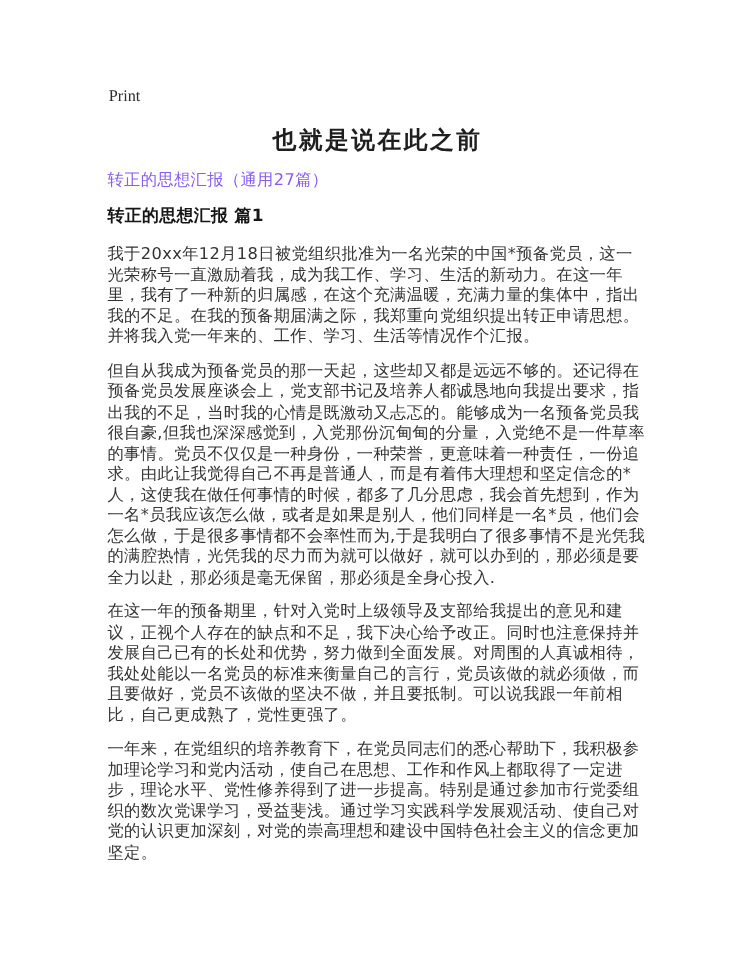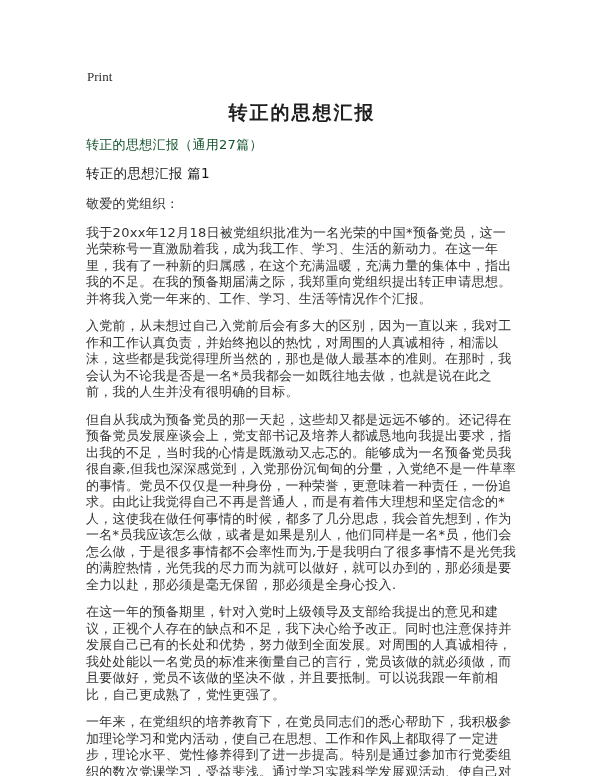--- a/index.html
+++ b/index.html
@@ -74,7 +74,7 @@
 <div class="page">
   <span class="print-link">Print</span>
 
-  <h1 class="doc-title">转正的思想汇报</h1>
+  <h1 class="doc-title">也就是说在此之前</h1>
 
   <p class="doc-subtitle">转正的思想汇报（通用27篇）</p>
 

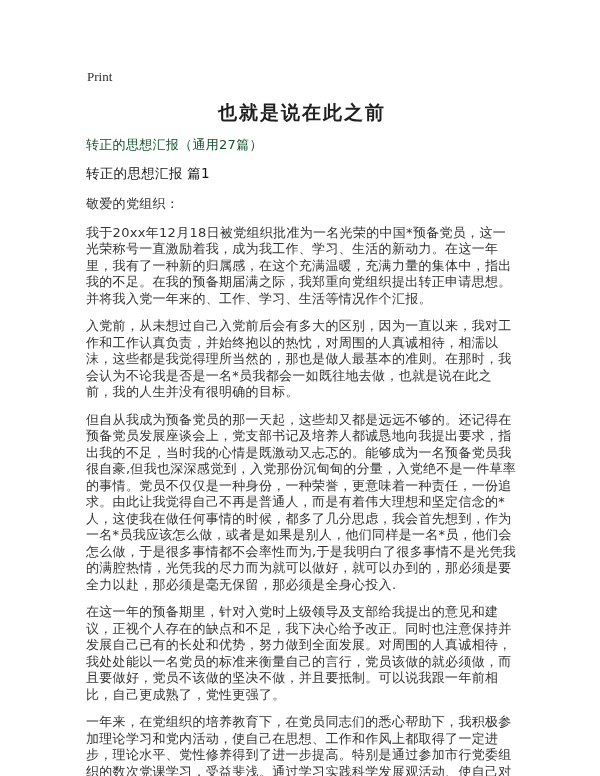--- a/index.html
+++ b/index.html
@@ -38,7 +38,7 @@
   }
   .doc-subtitle {
     font-size: 13px;
-    color: #14532d;
+    color: #8b5cf6;
     margin: 0 0 13px 0;
     line-height: 15px;
     letter-spacing: 0.3px;

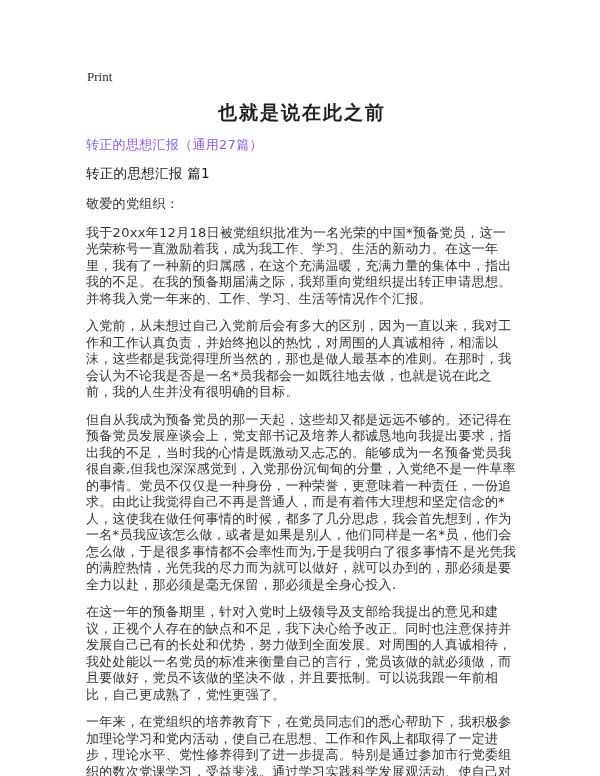--- a/index.html
+++ b/index.html
@@ -45,7 +45,7 @@
   }
   .section-heading {
     font-size: 13.5px;
-    font-weight: normal;
+    font-weight: bold;
     color: #161616;
     margin: 0 0 15px 0;
     line-height: 16px;

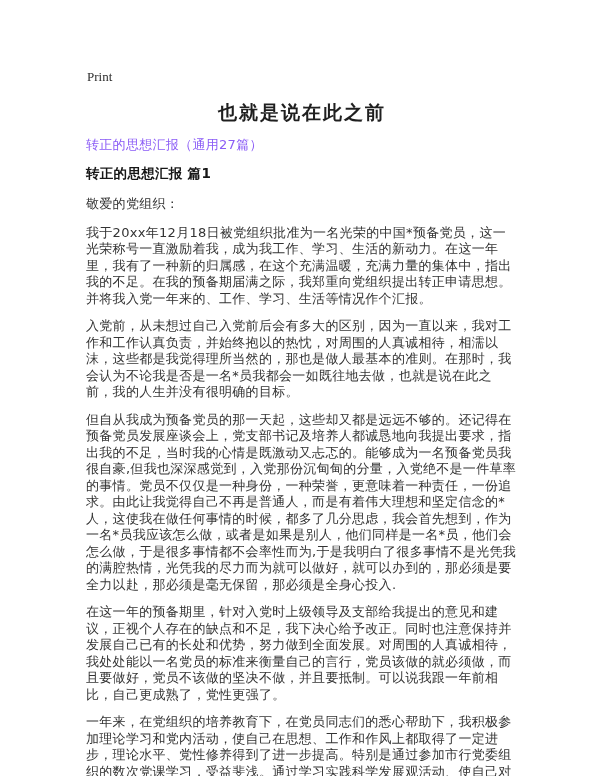--- a/index.html
+++ b/index.html
@@ -80,7 +80,6 @@
 
   <h2 class="section-heading">转正的思想汇报 篇1</h2>
 
-  <p class="salutation">敬爱的党组织：</p>
 
   <p class="body-para">我于20xx年12月18日被党组织批准为一名光荣的中国*预备党员，这一光荣称号一直激励着我，成为我工作、学习、生活的新动力。在这一年里，我有了一种新的归属感，在这个充满温暖，充满力量的集体中，指出我的不足。在我的预备期届满之际，我郑重向党组织提出转正申请思想。并将我入党一年来的、工作、学习、生活等情况作个汇报。</p>
 

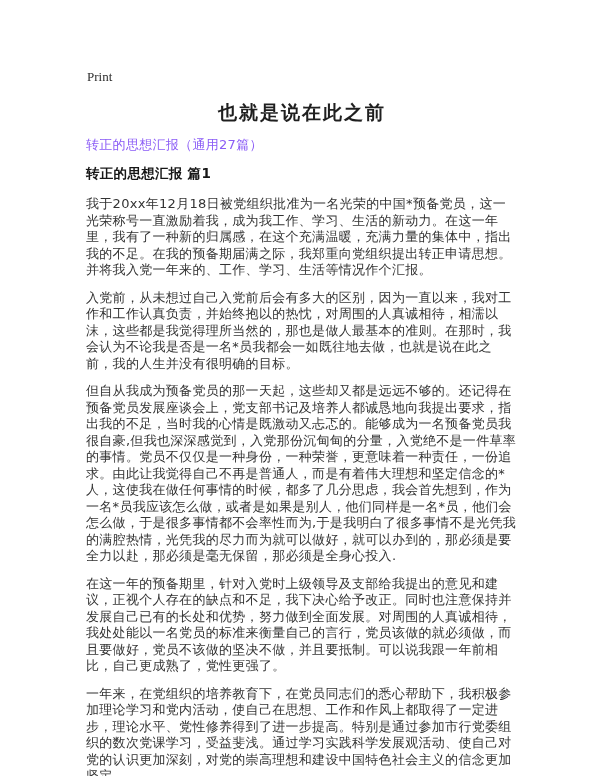--- a/index.html
+++ b/index.html
@@ -83,7 +83,6 @@
 
   <p class="body-para">我于20xx年12月18日被党组织批准为一名光荣的中国*预备党员，这一光荣称号一直激励着我，成为我工作、学习、生活的新动力。在这一年里，我有了一种新的归属感，在这个充满温暖，充满力量的集体中，指出我的不足。在我的预备期届满之际，我郑重向党组织提出转正申请思想。并将我入党一年来的、工作、学习、生活等情况作个汇报。</p>
 
-  <p class="body-para">入党前，从未想过自己入党前后会有多大的区别，因为一直以来，我对工作和工作认真负责，并始终抱以的热忱，对周围的人真诚相待，相濡以沫，这些都是我觉得理所当然的，那也是做人最基本的准则。在那时，我会认为不论我是否是一名*员我都会一如既往地去做，也就是说在此之前，我的人生并没有很明确的目标。</p>
 
   <p class="body-para">但自从我成为预备党员的那一天起，这些却又都是远远不够的。还记得在预备党员发展座谈会上，党支部书记及培养人都诚恳地向我提出要求，指出我的不足，当时我的心情是既激动又忐忑的。能够成为一名预备党员我很自豪,但我也深深感觉到，入党那份沉甸甸的分量，入党绝不是一件草率的事情。党员不仅仅是一种身份，一种荣誉，更意味着一种责任，一份追求。由此让我觉得自己不再是普通人，而是有着伟大理想和坚定信念的*人，这使我在做任何事情的时候，都多了几分思虑，我会首先想到，作为一名*员我应该怎么做，或者是如果是别人，他们同样是一名*员，他们会怎么做，于是很多事情都不会率性而为,于是我明白了很多事情不是光凭我的满腔热情，光凭我的尽力而为就可以做好，就可以办到的，那必须是要全力以赴，那必须是毫无保留，那必须是全身心投入.</p>
 

